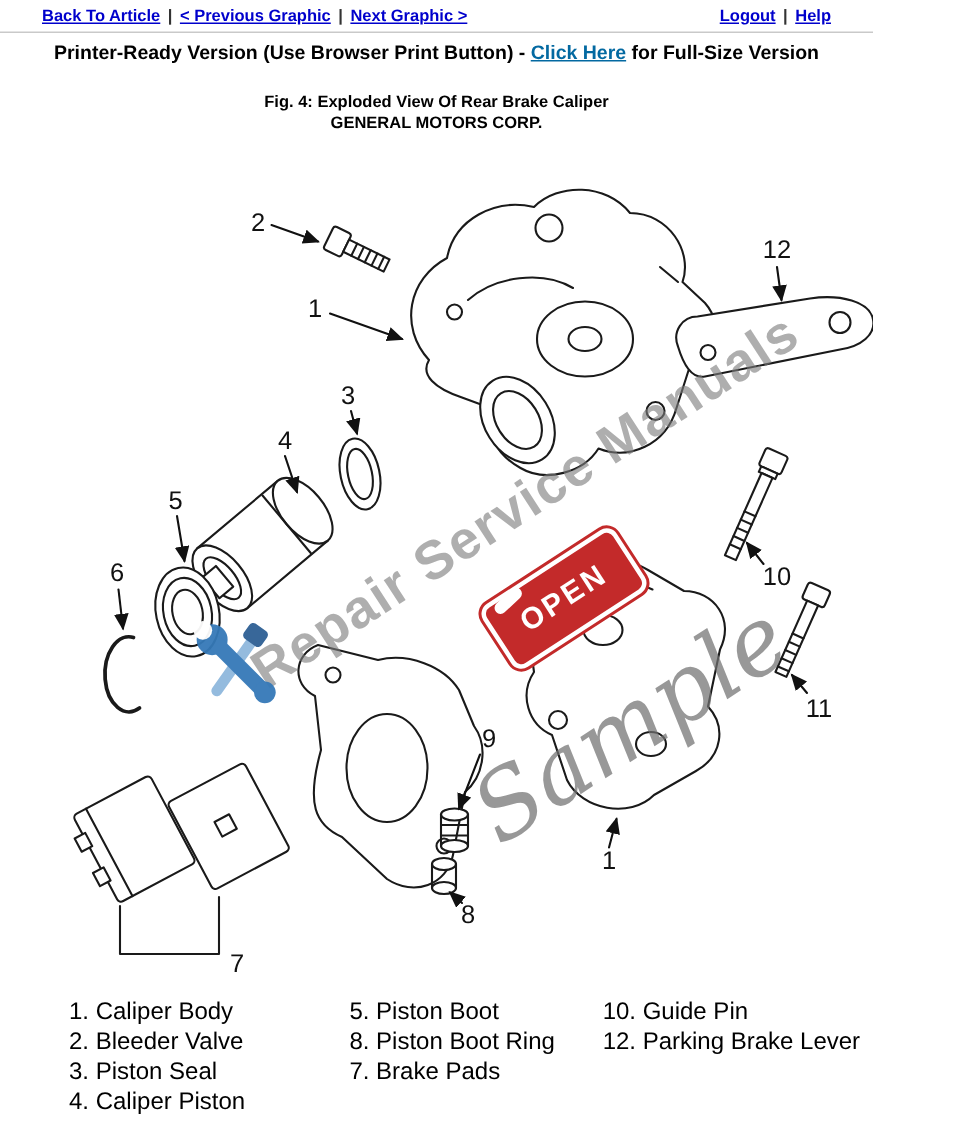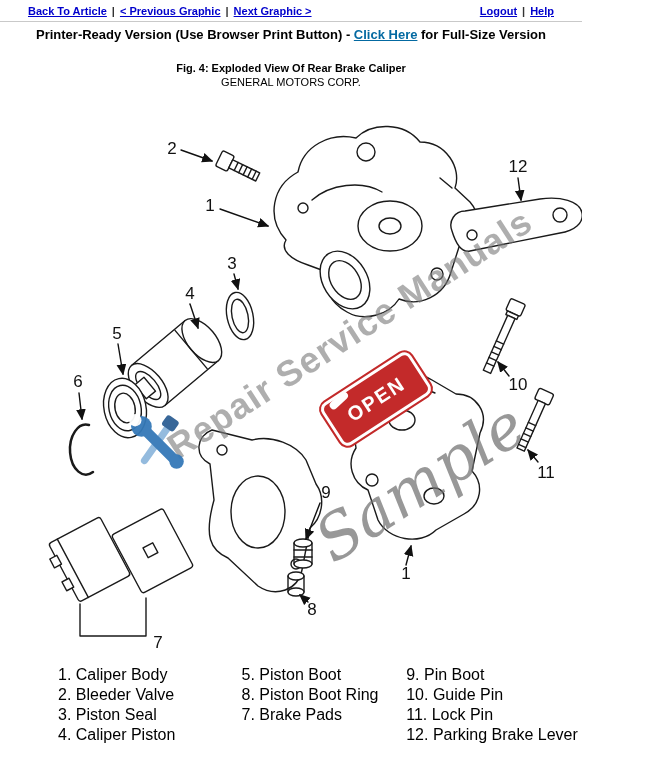--- a/index.html
+++ b/index.html
@@ -16,7 +16,7 @@
   .title-line{text-align:center;font-size:13px;font-weight:bold;margin-top:5px;}
   .title-line a{color:#0369a1;text-decoration:underline;cursor:pointer;}
   .fig-caption{text-align:center;font-size:11px;font-weight:bold;margin-top:20px;}
-  .company{text-align:center;font-size:11px;font-weight:normal;margin-top:2px;}
+  .company{text-align:center;font-size:11px;font-weight:bold;margin-top:2px;}
   
   .diagram{position:relative;width:650px;height:575px;}
   .art{position:absolute;left:0;top:0;}

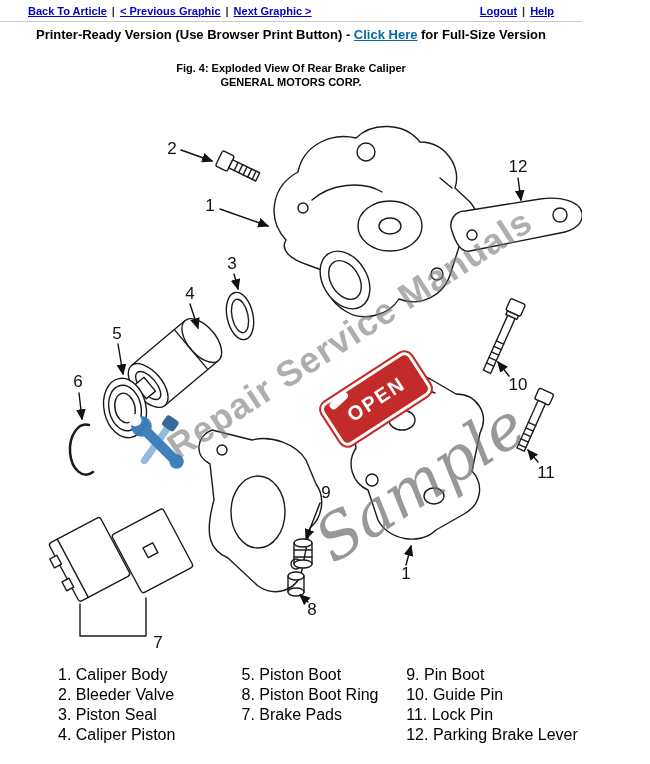--- a/index.html
+++ b/index.html
@@ -35,7 +35,7 @@
                  border-radius:5px;transform:rotate(-10deg);}
   .wm-tool{left:128px;top:325px;width:62px;height:62px;opacity:.95;}
   
-  .legend{display:flex;padding-left:58px;margin-top:2px;font-size:16px;}
+  .legend{display:flex;padding-left:46px;margin-top:2px;font-size:16px;}
   .legend .col{display:flex;flex-direction:column;line-height:20px;}
   .col1{width:158px;}.col2{width:192px;margin-left:48px;}.col3{width:205px;}
   .fig-code{margin:10px 0 0 46px;font-size:13px;}

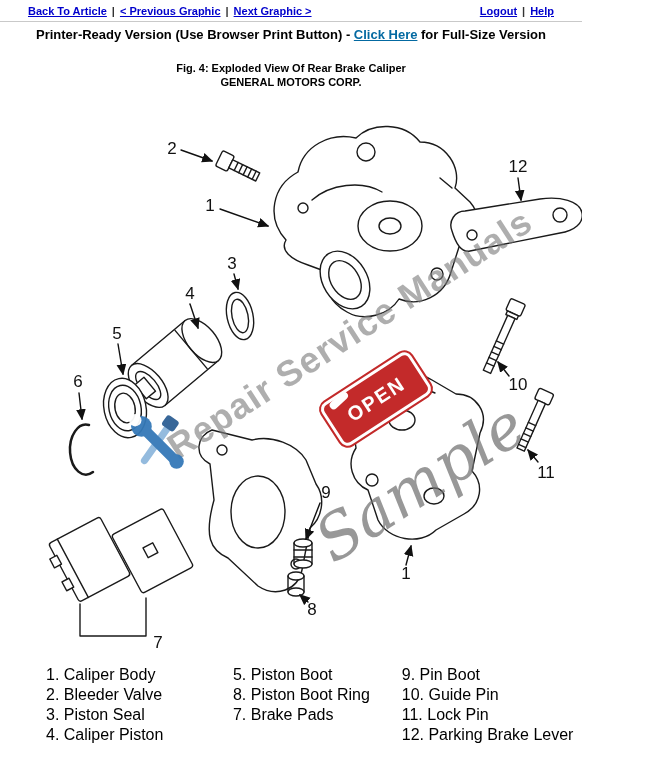--- a/index.html
+++ b/index.html
@@ -258,7 +258,6 @@
       <span>7. Brake Pads</span>
     </div>
     <div class="col col3">
-      <span>9. Pin Boot</span>
       <span>10. Guide Pin</span>
       <span>11. Lock Pin</span>
       <span>12. Parking Brake Lever</span>

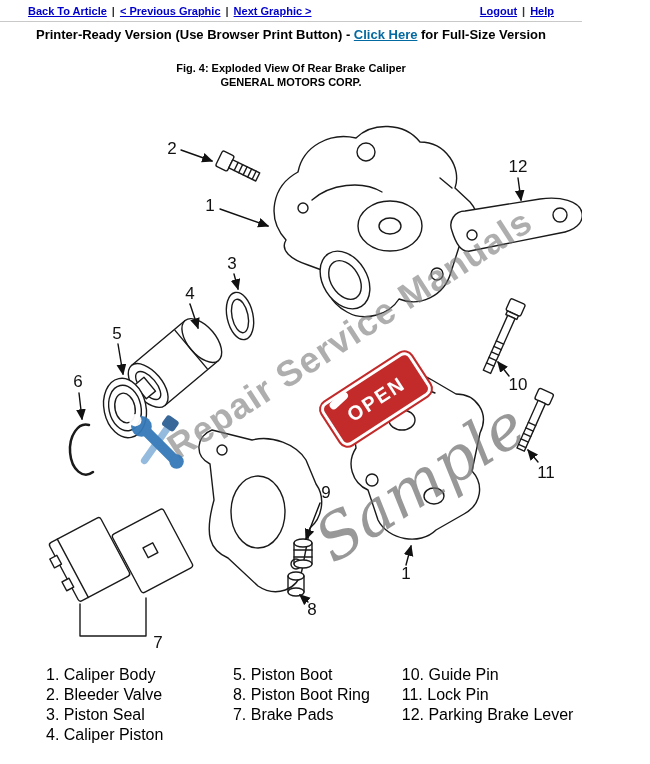--- a/index.html
+++ b/index.html
@@ -259,7 +259,6 @@
     </div>
     <div class="col col3">
       <span>10. Guide Pin</span>
-      <span>11. Lock Pin</span>
       <span>12. Parking Brake Lever</span>
     </div>
   </div>

